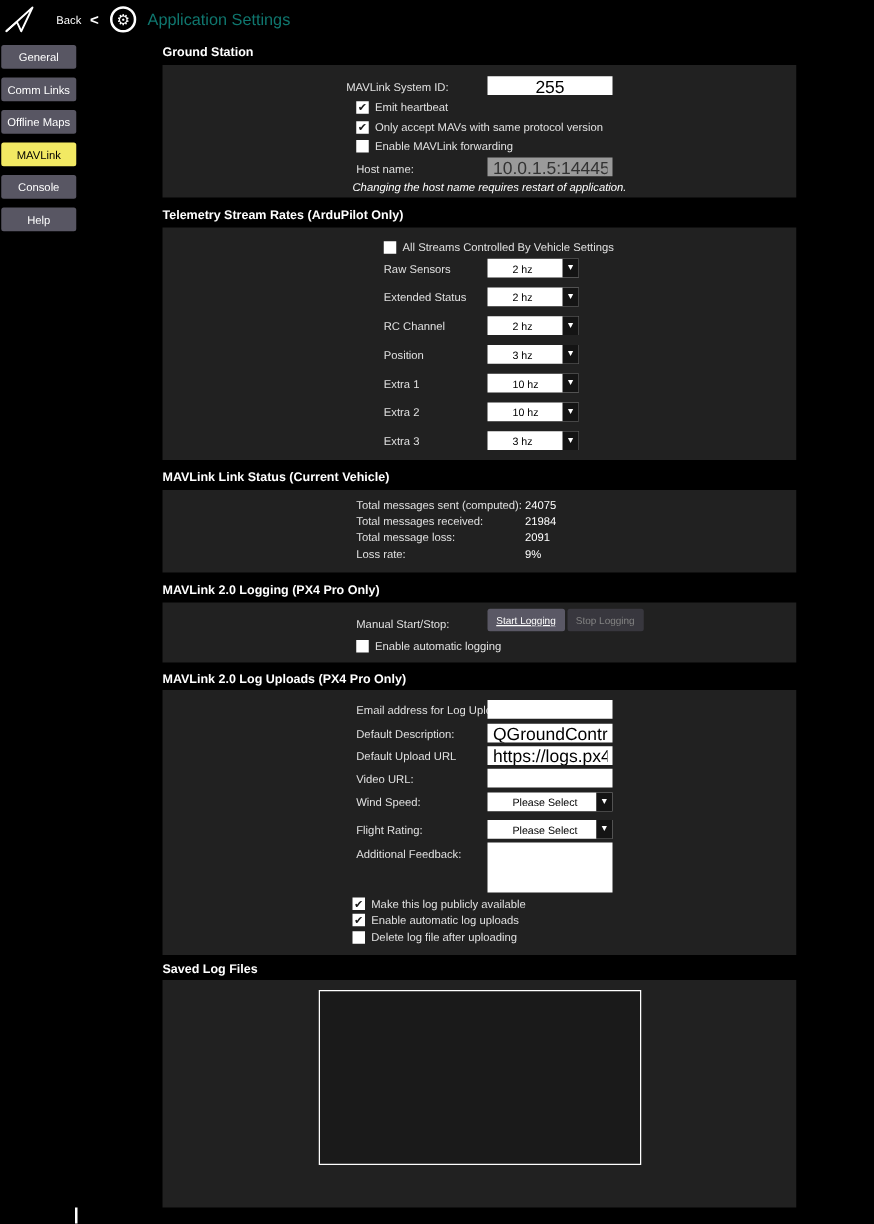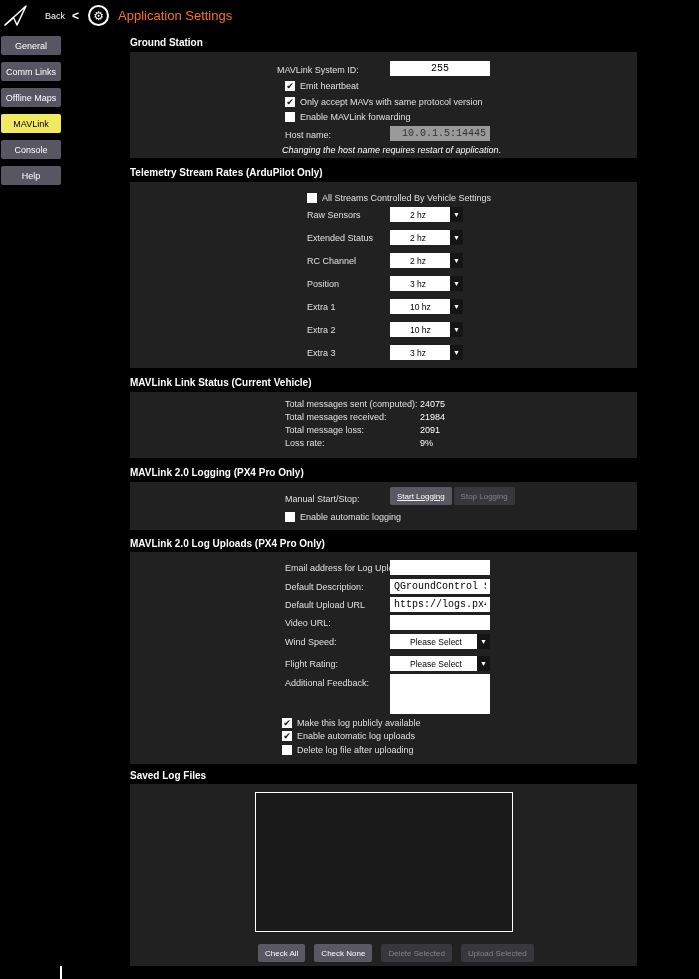--- a/index.html
+++ b/index.html
@@ -15,7 +15,7 @@
   .chev { color:#fff; font-size:12px; margin-left:7px; font-weight:bold; }
   .settings-circle { width:21px; height:21px; border:2px solid #fff; border-radius:50%; margin-left:9px; display:flex; align-items:center; justify-content:center; }
   .gear-glyph { color:#fff; font-size:12px; line-height:1; }
-  .app-title { color:#f97316; font-size:13px; margin-left:9px; }
+  .app-title { color:#0f766e; font-size:13px; margin-left:9px; }
   
   .sidebar { position:absolute; left:0; top:36px; width:62px; }
   .side-btn { width:60px; height:19px; margin:0 1px 7px 1px; background:#585663; border-radius:2px;

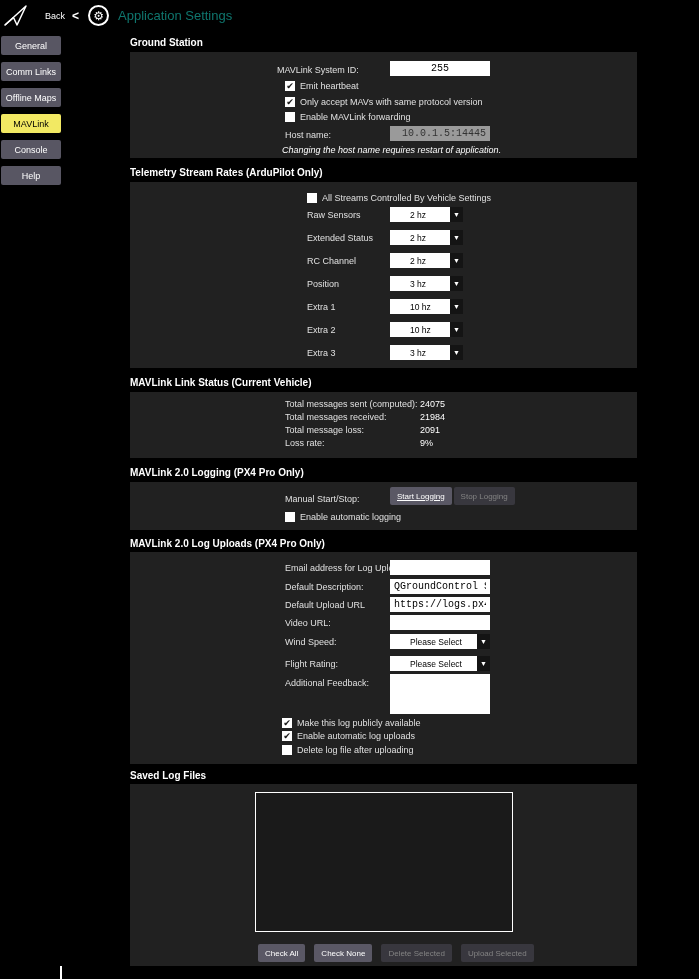--- a/index.html
+++ b/index.html
@@ -30,7 +30,7 @@
   .val { position:absolute; color:#fff; font-size:9px; white-space:nowrap; }
   .note { position:absolute; color:#fff; font-size:9px; font-style:italic; white-space:nowrap; }
   .tf { position:absolute; width:100px; height:15px; background:#fff; border:none; outline:none;
-        font-size:10px; font-family:Liberation Mono, monospace; color:#000; padding:0 4px; }
+        font-size:14px; font-family:Liberation Sans, sans-serif; color:#000; padding:0 4px; }
   .tf.center { text-align:center; }
   .tf.disabled { background:#9a9a9a; color:#333; text-align:right; }
   .ta { position:absolute; width:100px; height:40px; background:#fff; border:none; outline:none; resize:none;

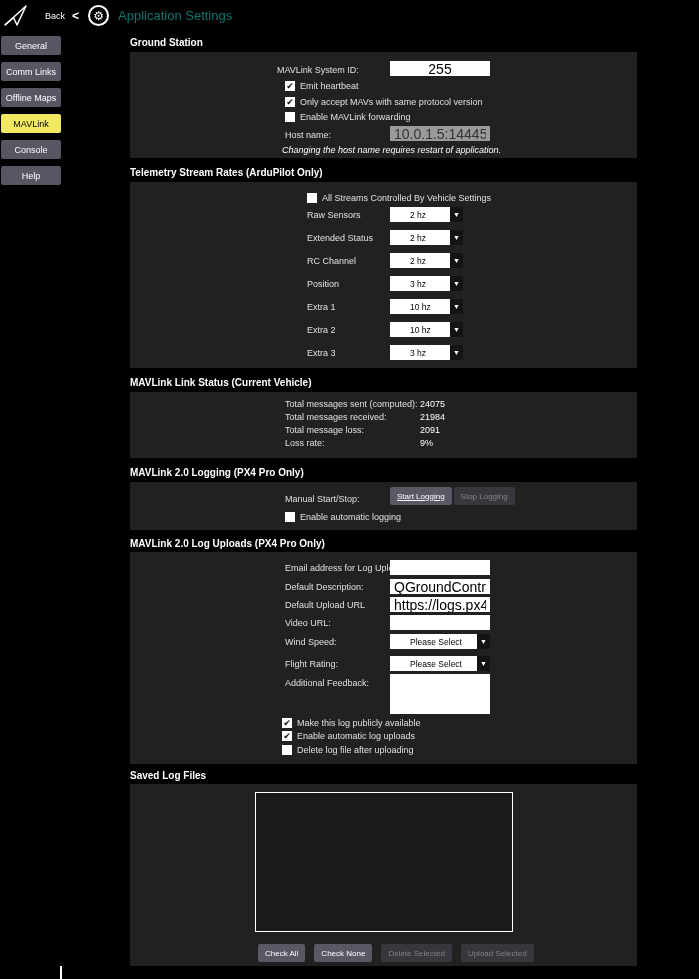--- a/index.html
+++ b/index.html
@@ -228,12 +228,6 @@
   <div class="sec-title" style="top:739px">Saved Log Files</div>
   <div class="panel" style="top:753px;height:182px">
     <div class="logbox"></div>
-    <div class="logbtns">
-      <button class="btn">Check All</button>
-      <button class="btn">Check None</button>
-      <button class="btn disabled">Delete Selected</button>
-      <button class="btn disabled">Upload Selected</button>
-    </div>
   </div>
 
 </div>

